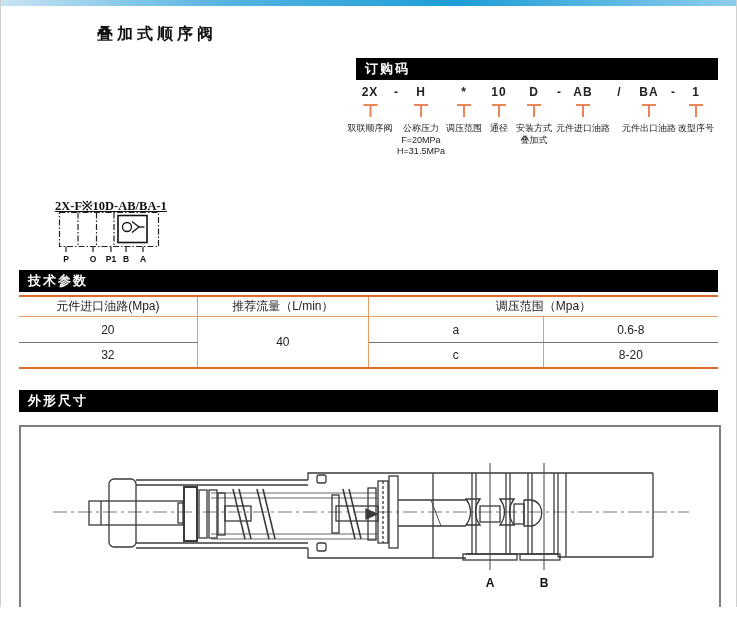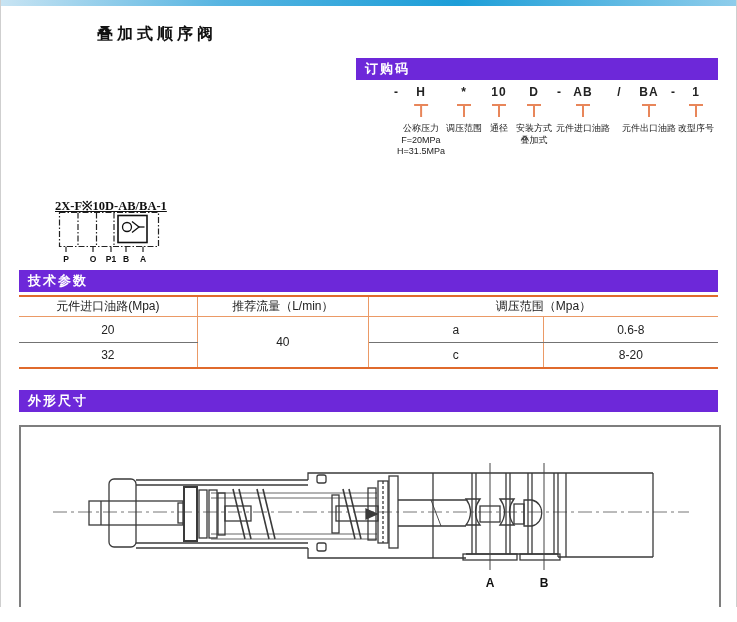--- a/index.html
+++ b/index.html
@@ -18,7 +18,7 @@
   }
   .sec-bar{
     position:absolute; height:22px; line-height:22px;
-    background:#6d28d9; color:#ffffff; font-size:13px; font-weight:bold;
+    background:#000000; color:#ffffff; font-size:13px; font-weight:bold;
     padding-left:9px; letter-spacing:2px; box-sizing:border-box;
   }
   .bar-order{ left:355px; top:58px;  width:362px; }

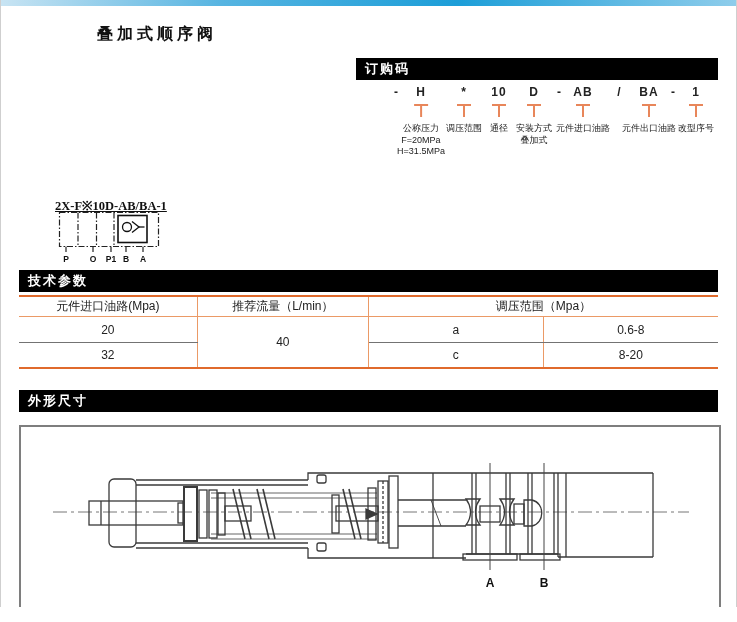--- a/index.html
+++ b/index.html
@@ -70,6 +70,16 @@
 
   <div class="sec-bar bar-order">订购码</div>
 
+  <div class="code-col" style="left:369px">
+    <span class="code-val">2X</span>
+    <div class="t-mark">
+        <span class="h"></span>
+        <span class="v"></span>
+      </div>
+    <div class="code-lbls">
+      <div>双联顺序阀</div>
+    </div>
+  </div>
   <div class="code-col" style="left:420px">
     <span class="code-val">H</span>
     <div class="t-mark">

